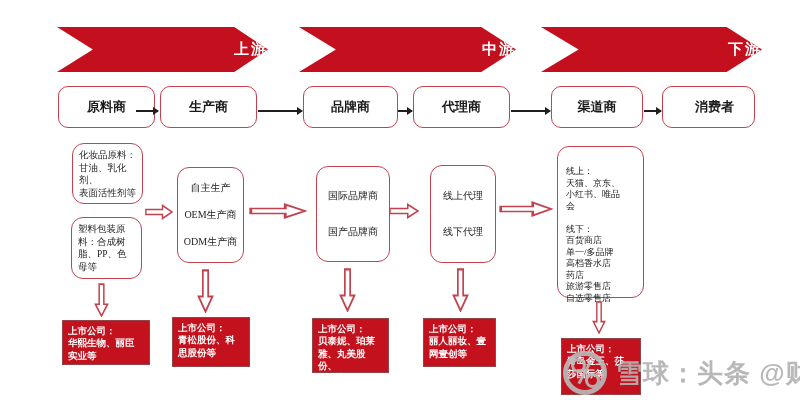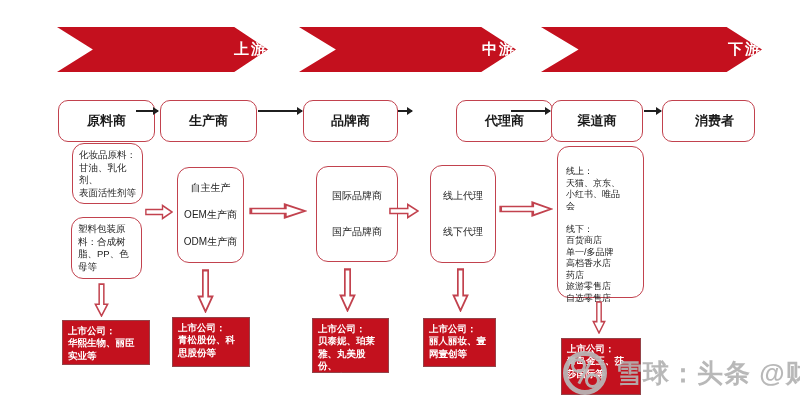--- a/index.html
+++ b/index.html
@@ -15,7 +15,7 @@
   .b2{left:541px;width:221px;}
 
   
-  .flowbox{position:absolute;top:100px;height:42px;border:1.5px solid #c2424e;border-radius:10px;
+  .flowbox{position:absolute;top:86px;height:42px;border:1.5px solid #c2424e;border-radius:10px;
     background:#fff;display:flex;align-items:center;justify-content:center;
     font-size:13px;font-weight:600;color:#1a1a1a;box-sizing:border-box;}
   .f0{left:58px;width:97px;}

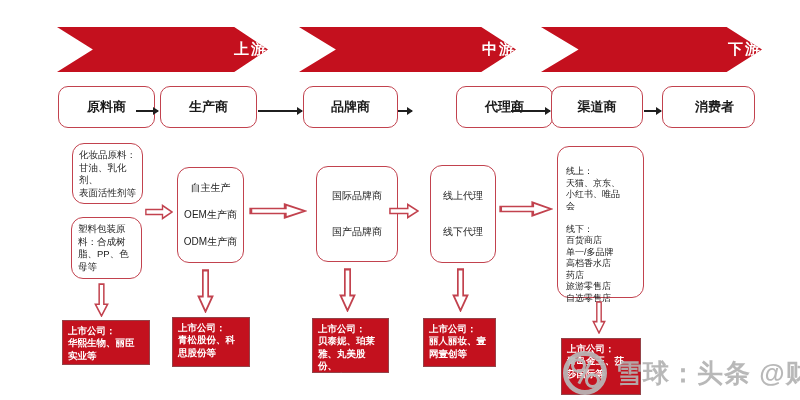--- a/index.html
+++ b/index.html
@@ -21,7 +21,7 @@
   .f0{left:58px;width:97px;}
   .f1{left:160px;width:97px;}
   .f2{left:303px;width:95px;}
-  .f3{left:413px;width:97px;margin-left:43px;}
+  .f3{left:413px;width:97px;}
   .f4{left:551px;width:92px;text-align:center;}
   .f5{left:662px;width:93px;padding-left:12px;}
 

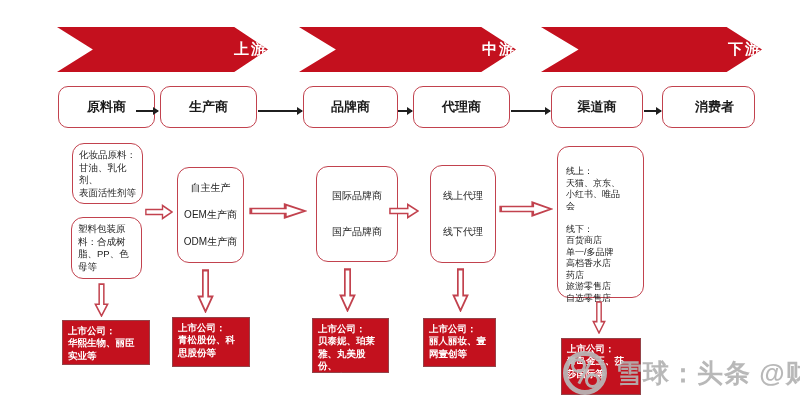--- a/index.html
+++ b/index.html
@@ -37,7 +37,7 @@
 
   
   .detail{position:absolute;border:1.5px solid #c2424e;border-radius:12px;background:#fff;
-    color:#222;box-sizing:border-box;}
+    color:#222;box-sizing:border-box;font-family:Liberation Serif, serif;}
   .pre{white-space:pre-line;}
   .d1{left:72px;top:143px;width:71px;height:61px;font-size:9.5px;line-height:1.32;padding:5px 4px 0 6px;}
   .d2{left:71px;top:217px;width:71px;height:62px;font-size:9.5px;line-height:1.32;padding:5px 4px 0 6px;}

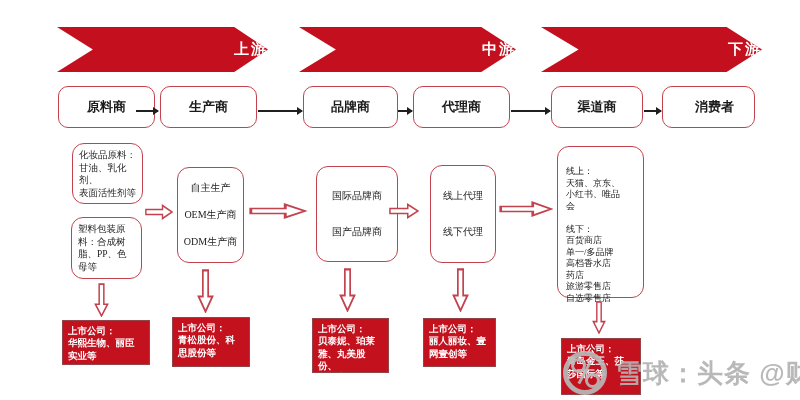--- a/index.html
+++ b/index.html
@@ -44,7 +44,7 @@
   .dlist{display:flex;flex-direction:column;align-items:center;justify-content:space-evenly;
     font-size:10px;text-align:center;}
   .d3{left:177px;top:167px;width:67px;height:96px;}
-  .d4{left:316px;top:166px;width:82px;height:96px;}
+  .d4{left:316px;top:166px;width:74px;height:96px;}
   .d5{left:430px;top:165px;width:66px;height:98px;text-align:right;}
   .d6{left:557px;top:146px;width:87px;height:152px;font-size:9px;line-height:1.28;padding:19px 4px 0 8px;}
 

